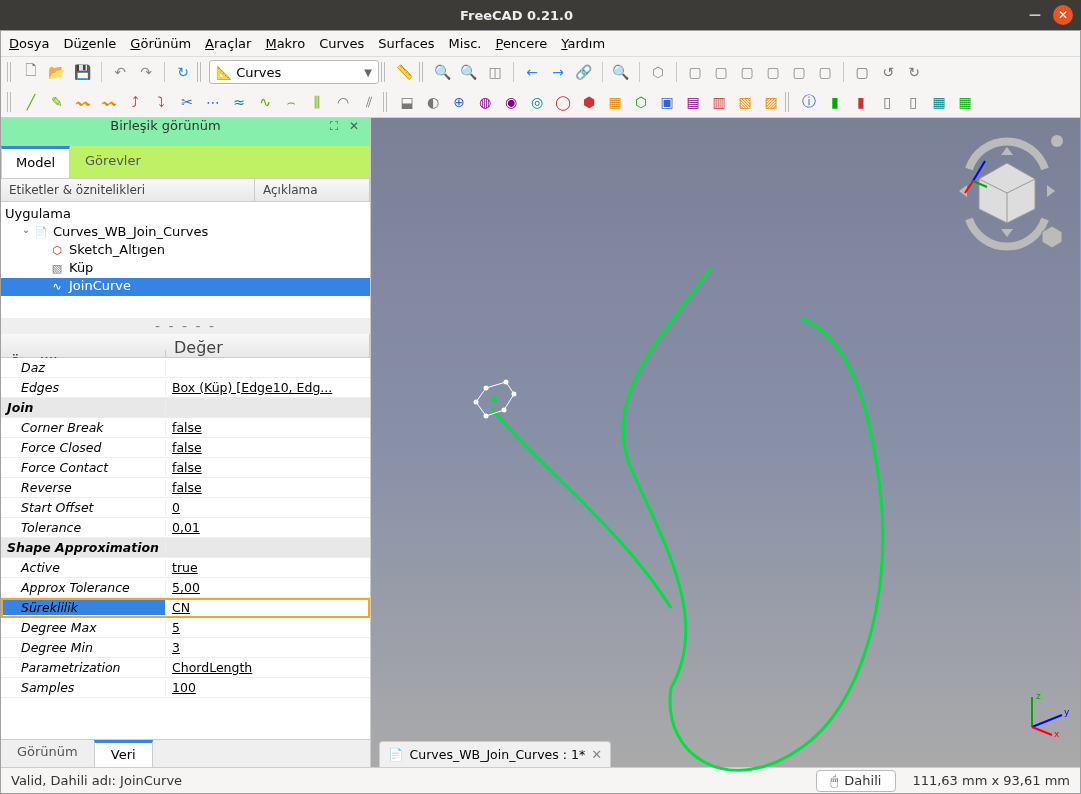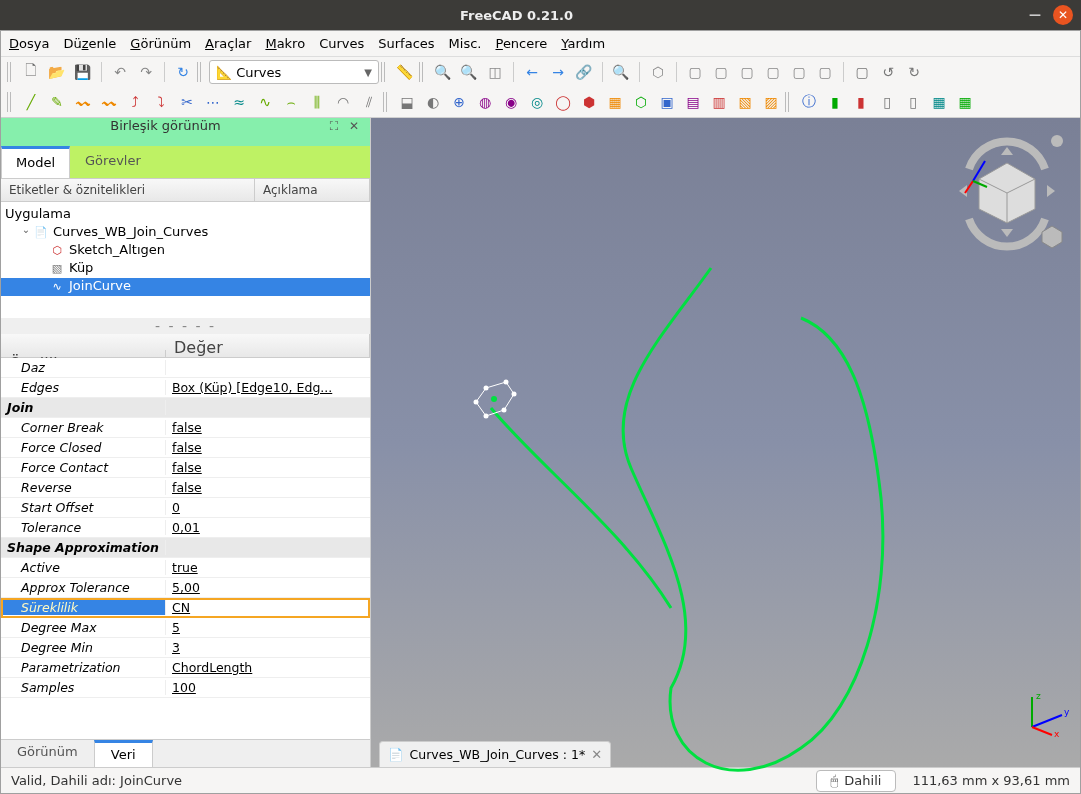--- a/index.html
+++ b/index.html
@@ -68,7 +68,7 @@
 .prow.group { background: #e8e8e8; font-weight: bold; }
 .prow.group .pk { padding-left: 6px; }
 .prow.selected { outline: 2px solid #f5a623; outline-offset: -2px; }
-.prow.selected .pk { background: #3584e4; color: #fef9c3; }
+.prow.selected .pk { background: #3584e4; color: #000000; }
 .prow.selected .pv { background: #fff; }
 
 .bottom-tabs { display: flex; height: 28px; background: #efefef; border-top: 1px solid #ccc; }

